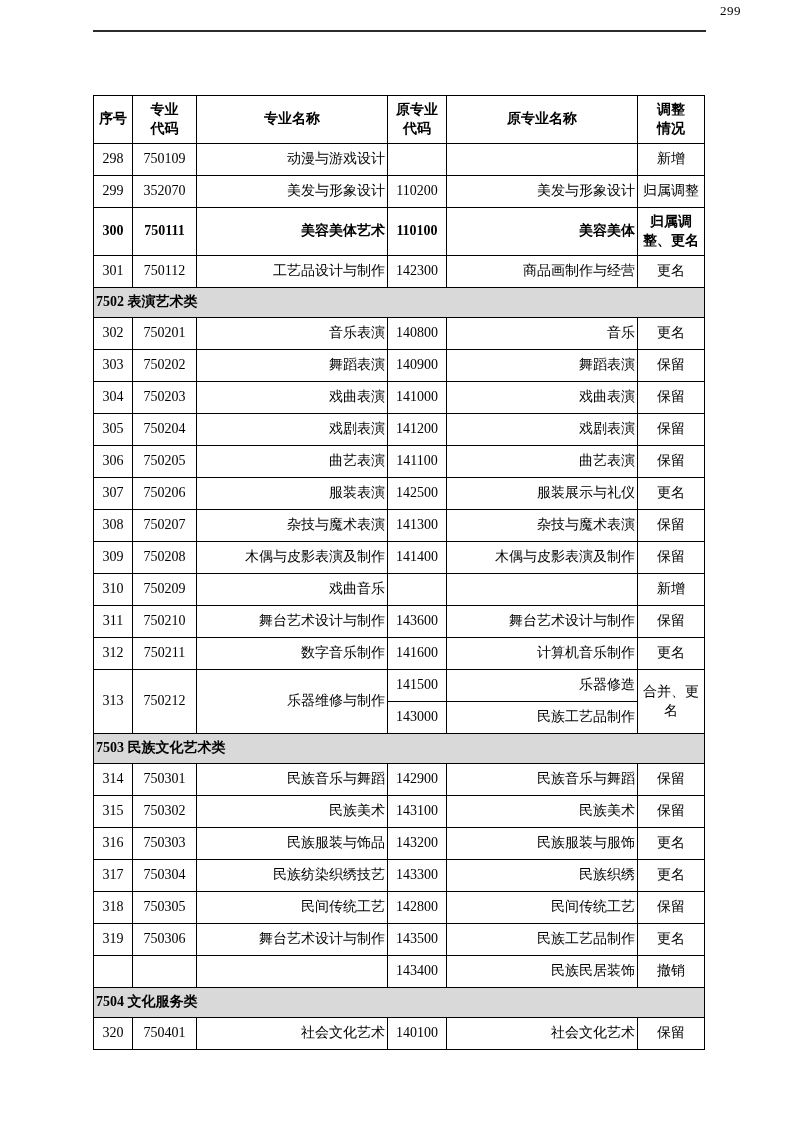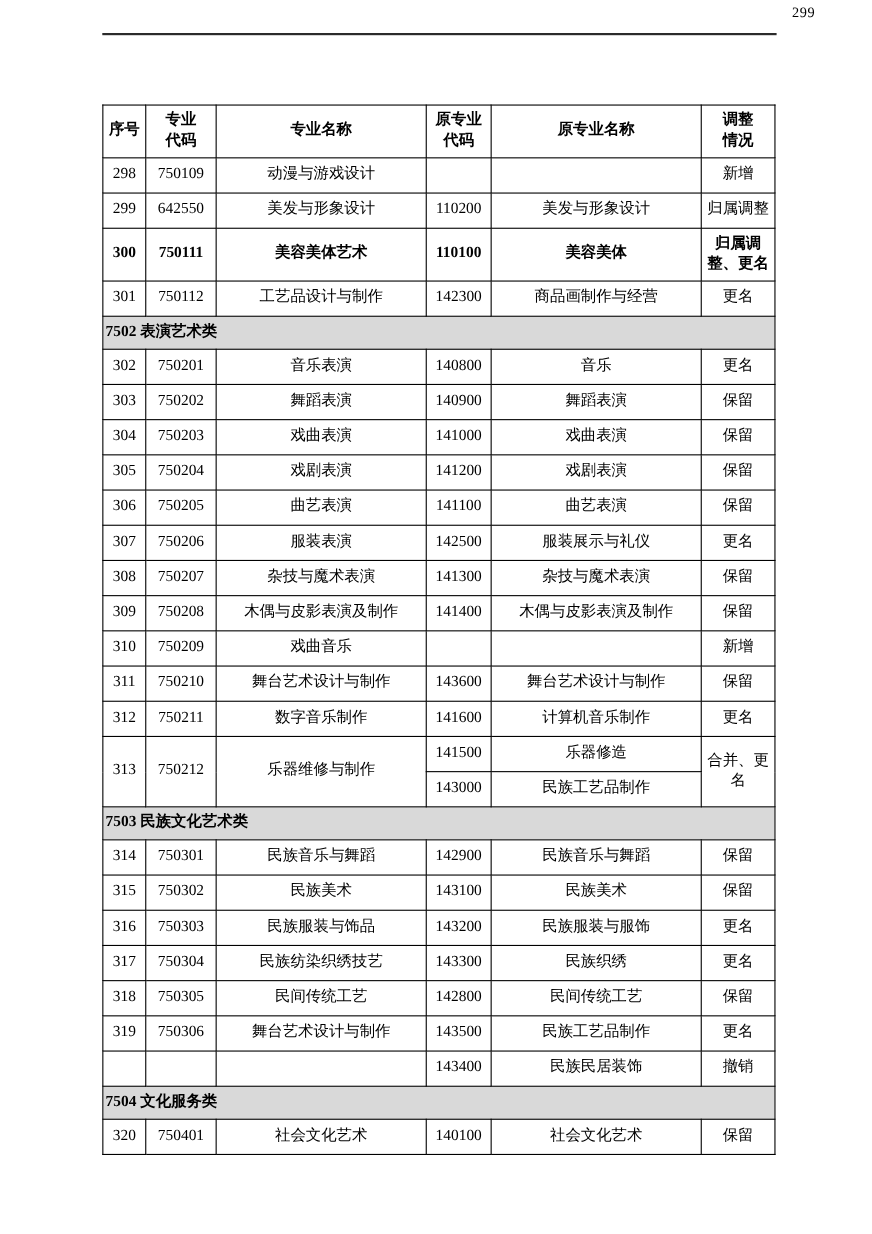--- a/index.html
+++ b/index.html
@@ -67,7 +67,7 @@
     margin-top:46px;
   }
   .c0,.c1,.c3,.c5{text-align:center;}
-  .c2,.c4{text-align:center;padding-left:3px;}
+  .c2,.c4{text-align:right;padding-left:3px;}
 </style>
 </head>
 <body>

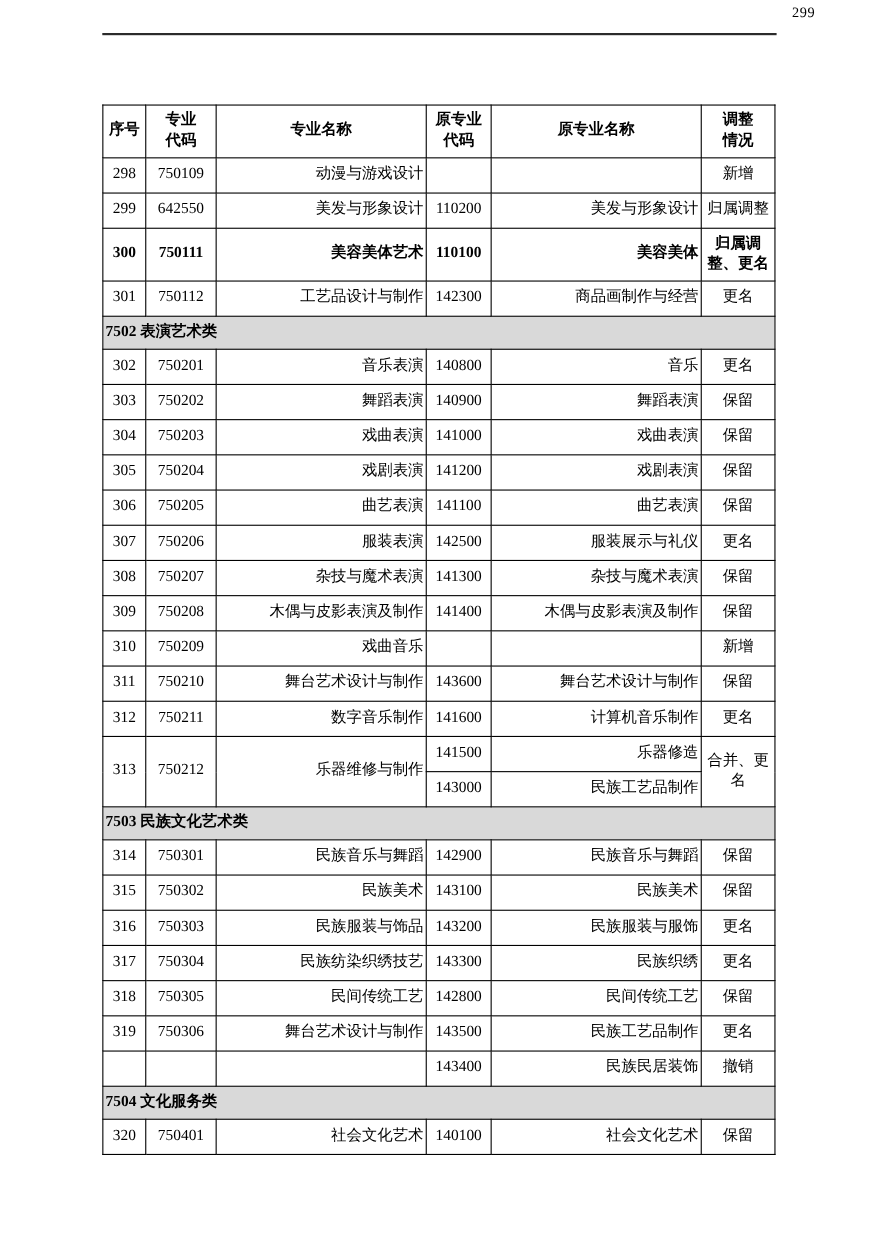--- a/index.html
+++ b/index.html
@@ -108,7 +108,7 @@
         </tr>
         <tr class="data-row">
           <td class="c0">299</td>
-          <td class="c1">642550</td>
+          <td class="c1">352070</td>
           <td class="c2">美发与形象设计</td>
           <td class="c3">110200</td>
           <td class="c4">美发与形象设计</td>

